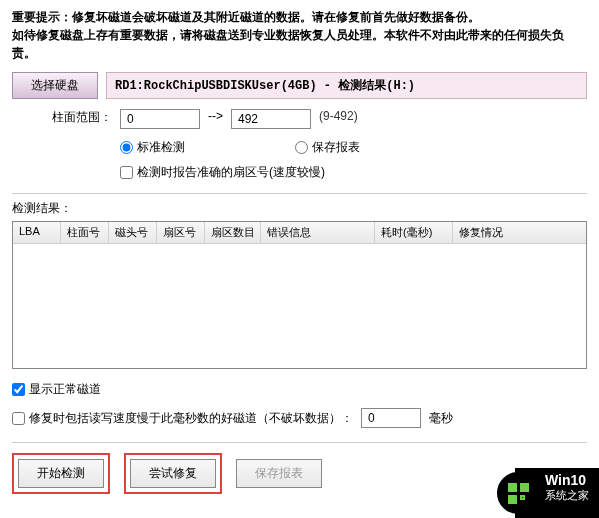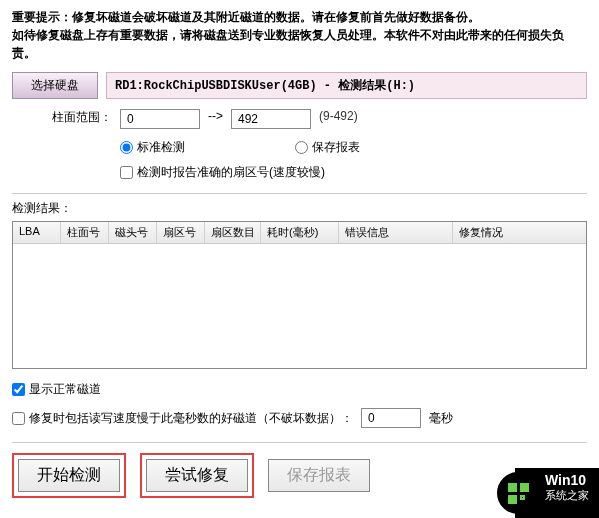--- a/index.html
+++ b/index.html
@@ -262,8 +262,8 @@
         <div class="th th-head">磁头号</div>
         <div class="th th-sect">扇区号</div>
         <div class="th th-secn">扇区数目</div>
+        <div class="th th-err">错误信息</div>
         <div class="th th-time">耗时(毫秒)</div>
-        <div class="th th-err">错误信息</div>
         <div class="th th-fix">修复情况</div>
       </div>
       <div class="table-body"></div>

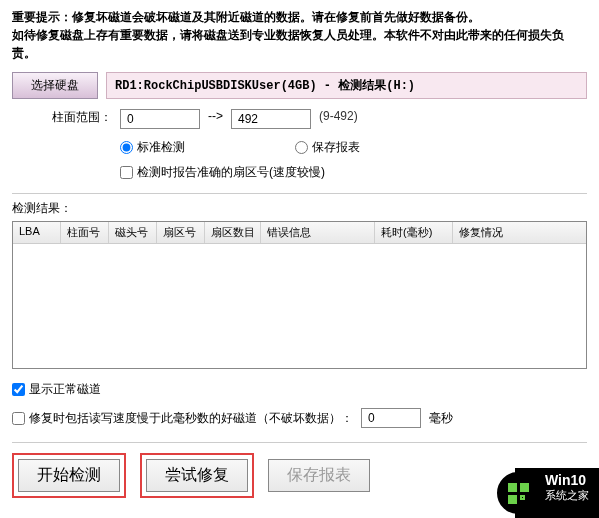--- a/index.html
+++ b/index.html
@@ -166,7 +166,7 @@
       background: linear-gradient(180deg, #f8f8f8 0%, #e8e8e8 100%);
       border: 1px solid #888;
       padding: 5px 18px;
-      font-size: 16px;
+      font-size: 12px;
       cursor: pointer;
     }
     .action-btn.disabled {

